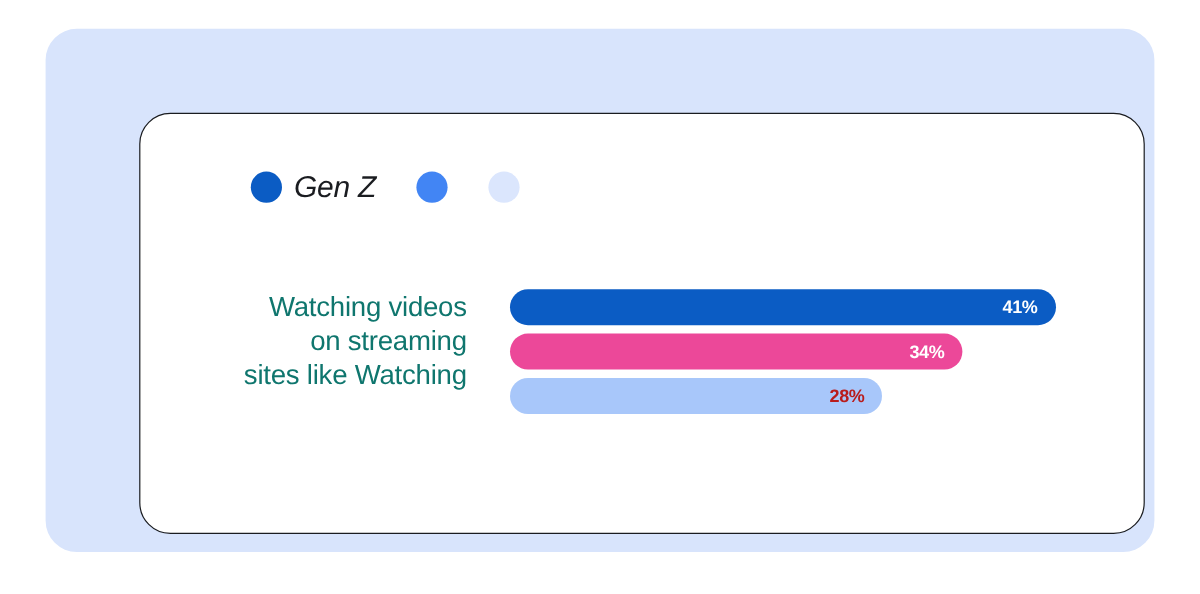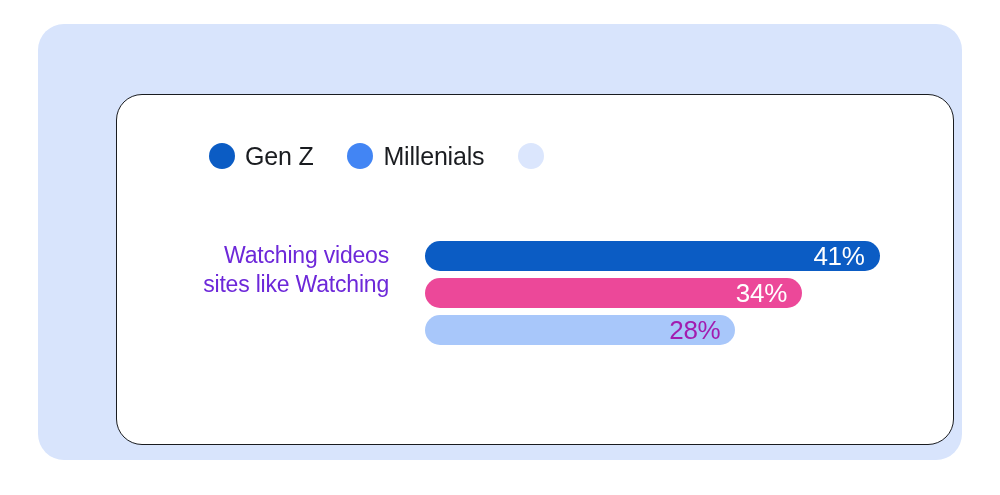--- a/index.html
+++ b/index.html
@@ -52,6 +52,7 @@
     display: flex;
     align-items: center;
     gap: 10px;
+    font-style: italic;
   }
   .legend-dot {
     width: 26px;

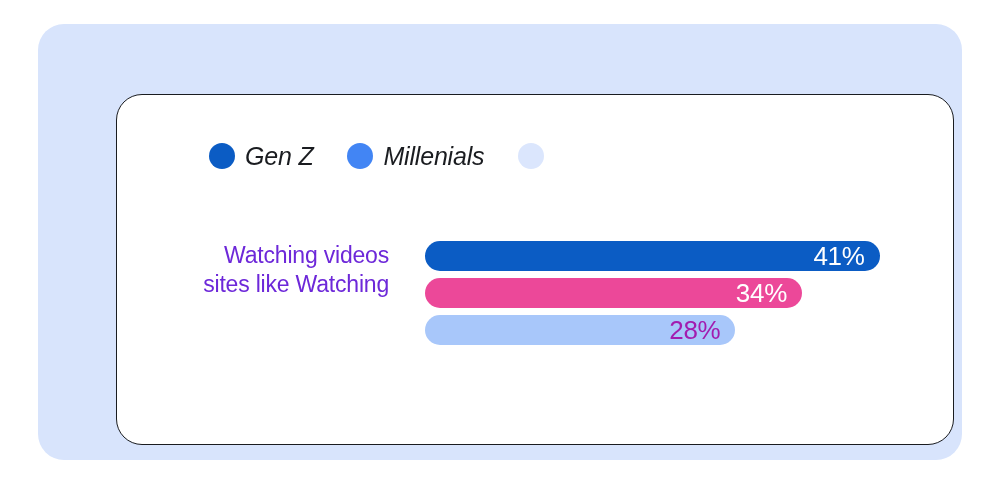--- a/index.html
+++ b/index.html
@@ -132,7 +132,6 @@
       </div>
       <div class="legend-item">
         <span class="legend-dot" style="background: rgb(66, 133, 244);"></span>
-        <span class="legend-label">Millenials</span>
       </div>
       <div class="legend-item">
         <span class="legend-dot" style="background: rgb(219, 230, 253);"></span>

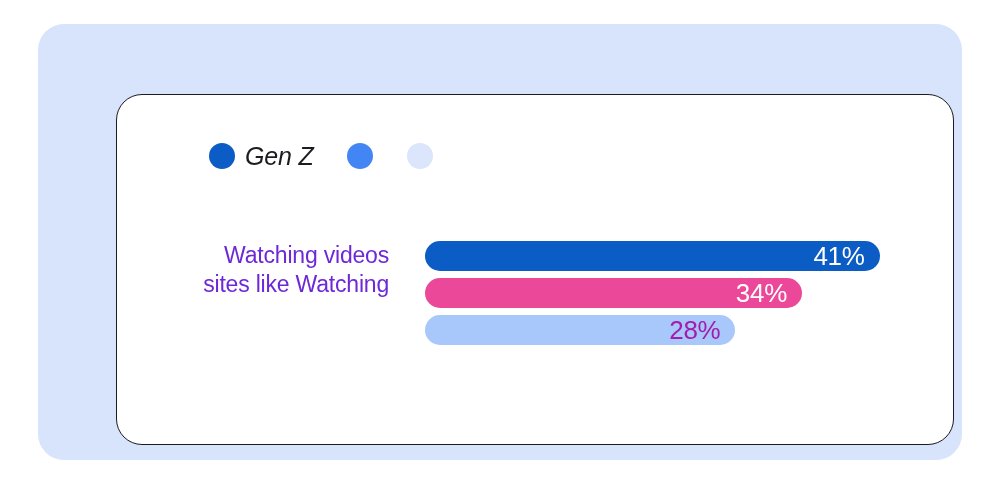--- a/index.html
+++ b/index.html
@@ -85,7 +85,7 @@
     text-align: right;
     font-size: 23px;
     line-height: 28.5px;
-    color: #6d28d9;
+    color: #0f766e;
     letter-spacing: -0.2px;
     padding-top: 1px;
     box-sizing: border-box;

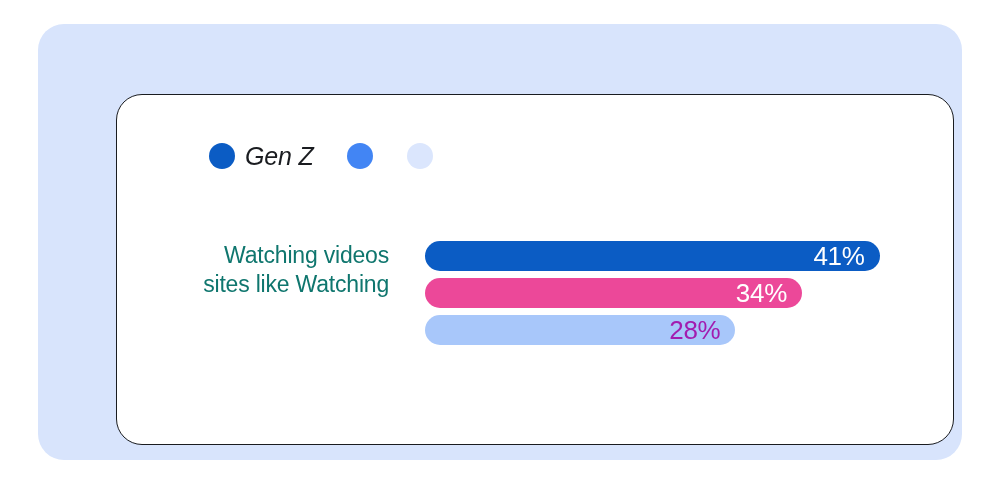--- a/index.html
+++ b/index.html
@@ -113,8 +113,8 @@
     padding-right: 15px;
   }
   .bar-value {
-    font-size: 26px;
-    font-weight: normal;
+    font-size: 15px;
+    font-weight: bold;
     line-height: 1;
     letter-spacing: -0.3px;
   }

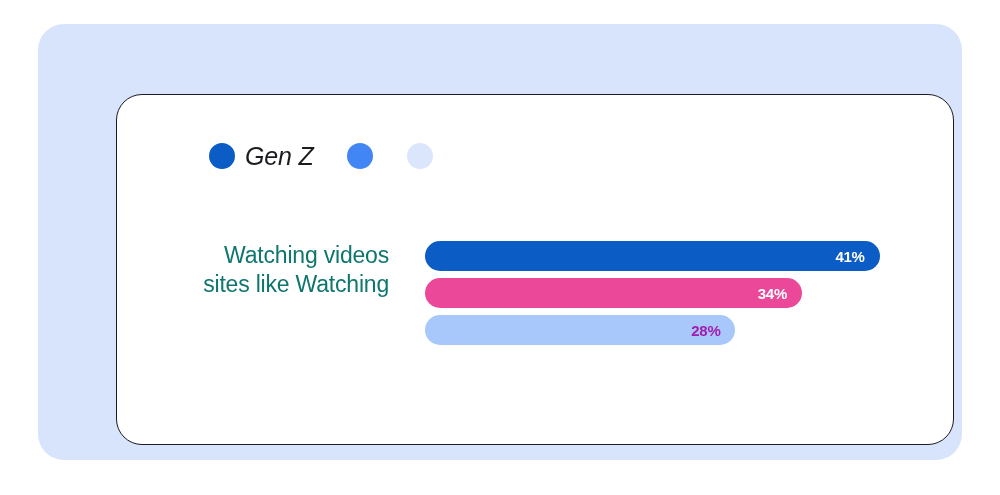--- a/index.html
+++ b/index.html
@@ -143,6 +143,7 @@
 
         <div id="category-label">
           <div>Watching videos</div>
+          <div>on streaming</div>
           <div>sites like Watching</div>
         </div>
 

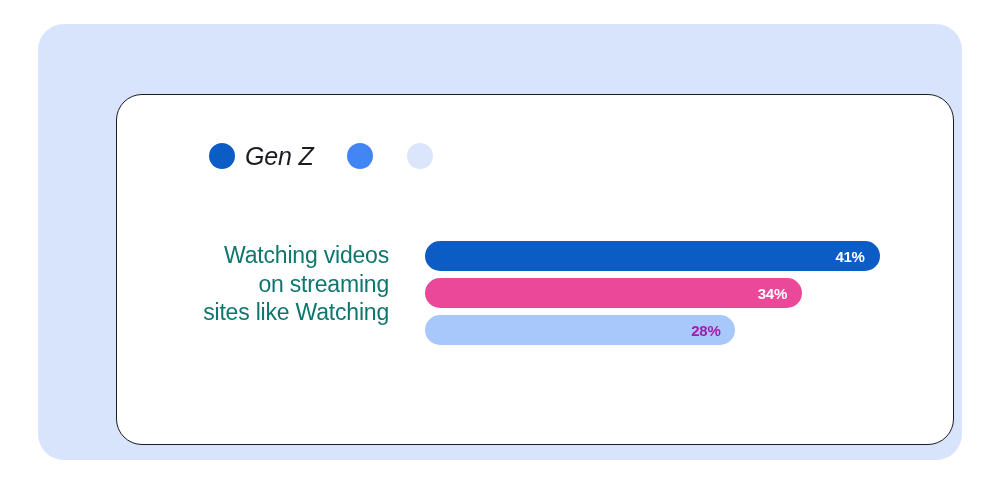--- a/index.html
+++ b/index.html
@@ -160,7 +160,7 @@
           </div>
           <div class="bar-row">
             <div class="bar" style="background: rgb(168, 199, 250); width: 310.435px;">
-              <span class="bar-value" style="color: #a21caf;">28%</span>
+              <span class="bar-value" style="color: #b91c1c;">28%</span>
             </div>
           </div>
         </div>

